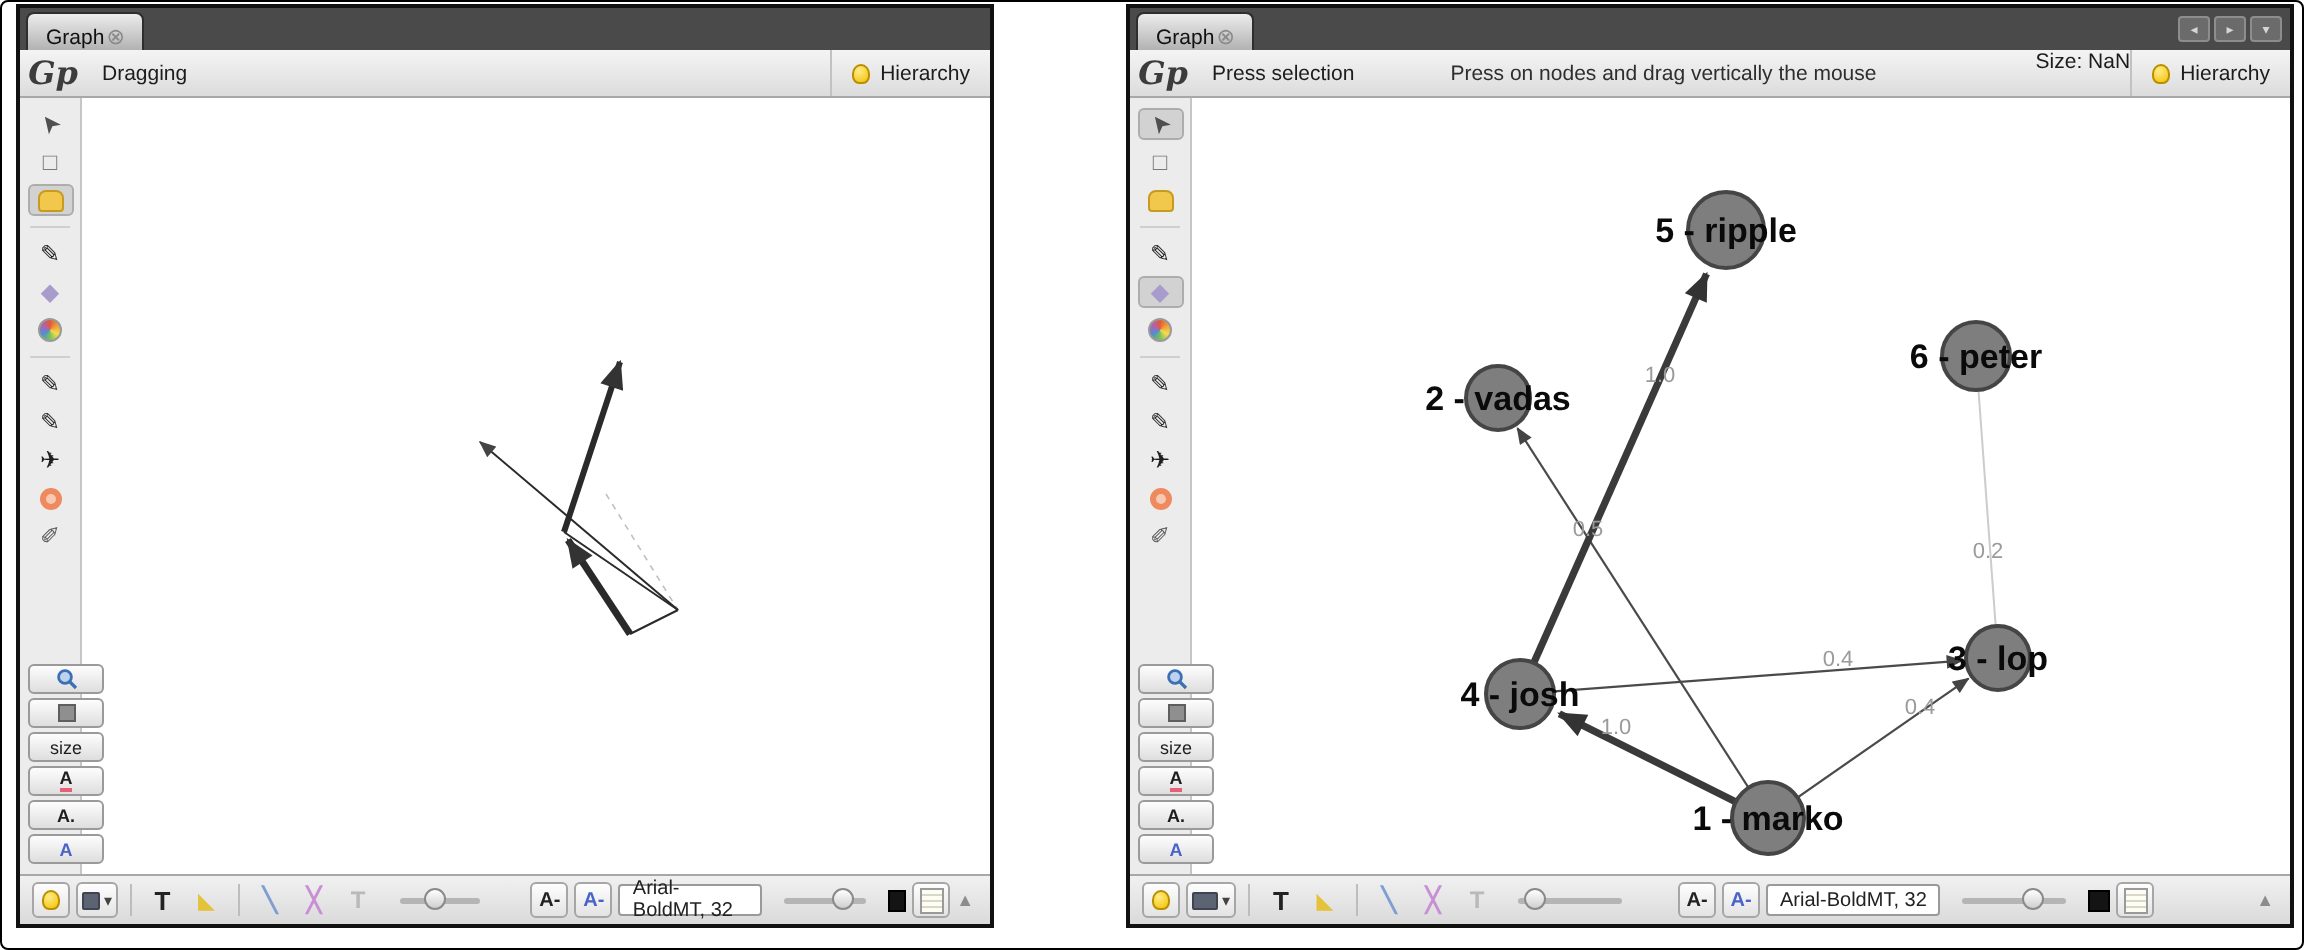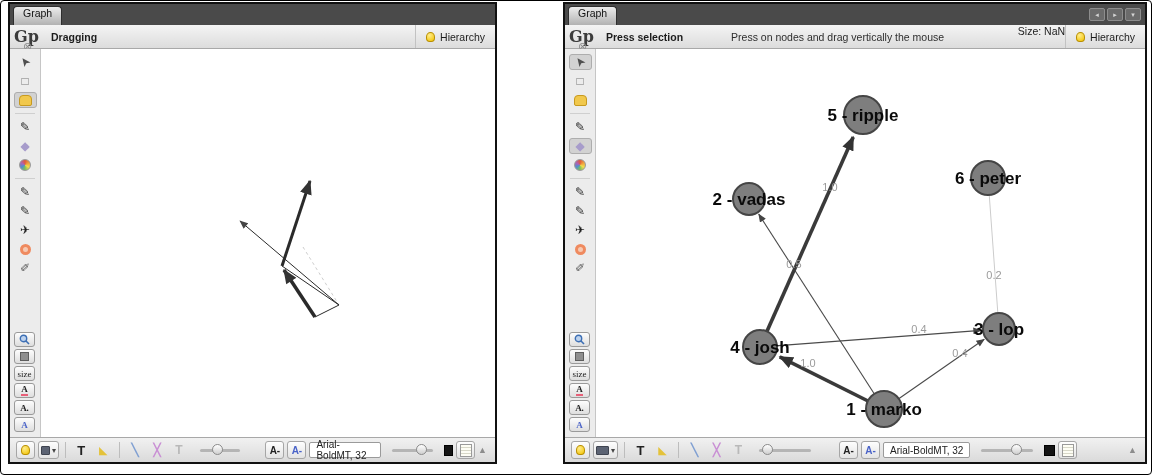--- a/index.html
+++ b/index.html
@@ -12,7 +12,7 @@
 
   .tabbar { height:21px; background:#4a4a4a; display:flex; align-items:flex-end; padding-left:3px; position:relative; flex:none; }
   .tab { background:linear-gradient(#ececec,#b2b2b2); border:1px solid #2e2e2e; border-bottom:none; border-radius:4px 4px 0 0;
-         height:19px; display:flex; align-items:flex-start; gap:22px; padding:0 9px; font-size:10.5px; color:#111;flex-direction:column; }
+         height:19px; display:flex; align-items:flex-end; gap:1px; padding:0 9px; font-size:10.5px; color:#111; }
   .tab-close { color:#8a8a8a; font-size:11px; line-height:1; }
   .winbtns { position:absolute; right:4px; top:4px; display:flex; gap:2px; }
   .winbtn { width:16px; height:13px; background:#6b6b6b; border:1px solid #8d8d8d; color:#d5d5d5; font-size:7px;

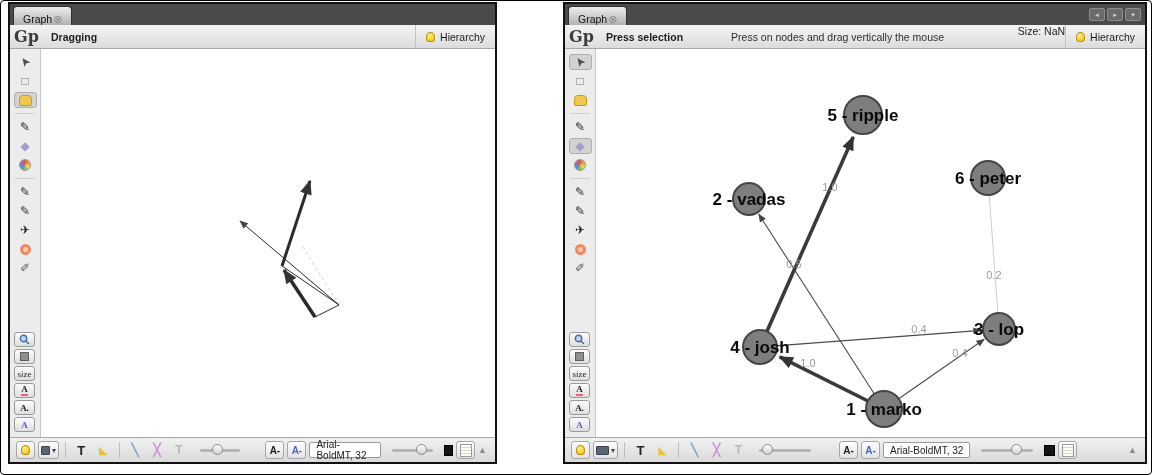--- a/index.html
+++ b/index.html
@@ -21,7 +21,7 @@
   .statusbar { height:24px; background:linear-gradient(#f4f4f4,#dcdcdc); border-bottom:1px solid #a8a8a8;
                display:flex; align-items:center; font-size:10.5px; color:#1c1c1c; flex:none; }
   .logo { width:33px; align-self:stretch; display:flex; align-items:center; justify-content:center;
-          font-family:"DejaVu Serif", serif; font-weight:bold; font-size:16px; color:#3c3c3c; }
+          font-family:"DejaVu Serif", serif; font-style:italic; font-weight:bold; font-size:16px; color:#3c3c3c; }
   .status-tool { margin-left:8px;font-weight:bold; }
   .status-hint { margin-left:48px; color:#2e2e2e; }
   .status-right { margin-left:auto; display:flex; align-items:flex-start; height:100%; }

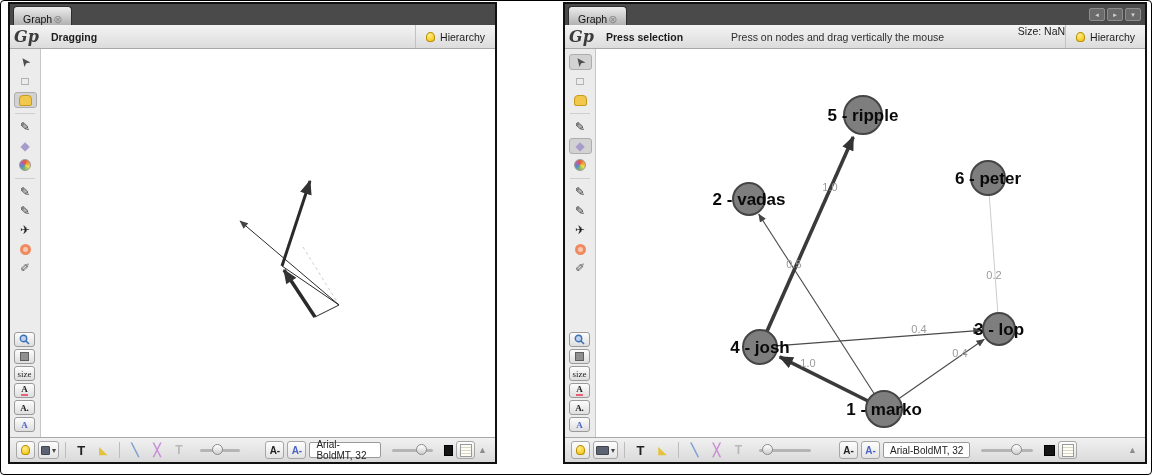--- a/index.html
+++ b/index.html
@@ -22,7 +22,7 @@
                display:flex; align-items:center; font-size:10.5px; color:#1c1c1c; flex:none; }
   .logo { width:33px; align-self:stretch; display:flex; align-items:center; justify-content:center;
           font-family:"DejaVu Serif", serif; font-style:italic; font-weight:bold; font-size:16px; color:#3c3c3c; }
-  .status-tool { margin-left:8px;font-weight:bold; }
+  .status-tool { margin-left:8px; }
   .status-hint { margin-left:48px; color:#2e2e2e; }
   .status-right { margin-left:auto; display:flex; align-items:flex-start; height:100%; }
   .size-label { color:#1c1c1c; }

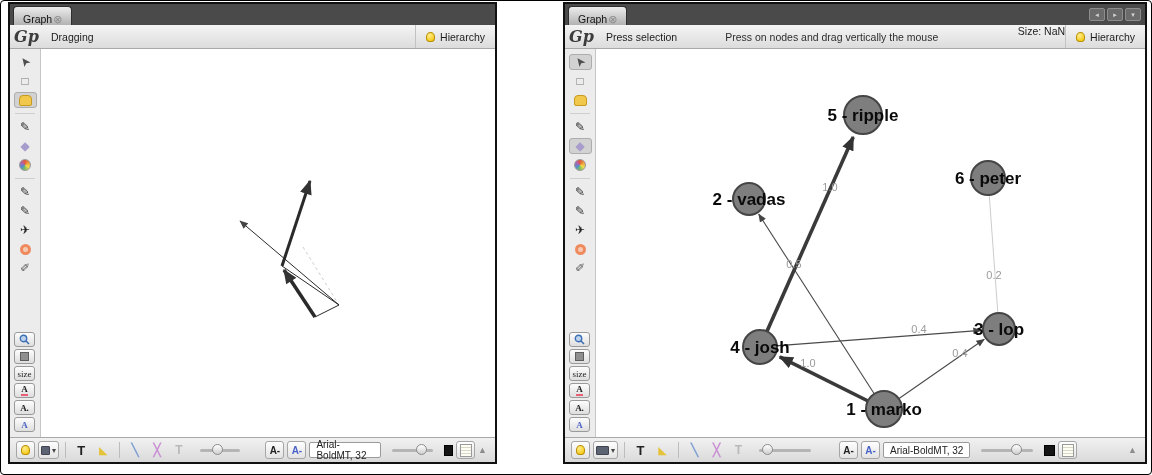--- a/index.html
+++ b/index.html
@@ -43,8 +43,8 @@
   .icon-heat { width:11px; height:11px; border-radius:50%; background:#f6c9b2; border:3px solid #ef8a5f; }
 
   .zoomstack { position:absolute; left:4px; bottom:5px; display:flex; flex-direction:column; gap:2px; z-index:5; }
-  .zbtn { width:21px; height:15px; background:linear-gradient(#fdfdfd,#dedede); border:1px solid #9a9a9a; border-radius:3px;
-          font-size:9px; display:flex; align-items:center; justify-content:center; color:#1e1e1e;font-family:Liberation Serif, serif; }
+  .zbtn { width:38px; height:15px; background:linear-gradient(#fdfdfd,#dedede); border:1px solid #9a9a9a; border-radius:3px;
+          font-size:9px; display:flex; align-items:center; justify-content:center; color:#1e1e1e; }
   .zbtn.sq span { width:9px; height:9px; background:#8f8f8f; border:1px solid #5e5e5e; display:block; }
   .a-red { font-weight:bold; border-bottom:2px solid #e85f78; line-height:1; padding-bottom:0; }
   .a-blue { font-weight:bold; color:#4a63c8; }

